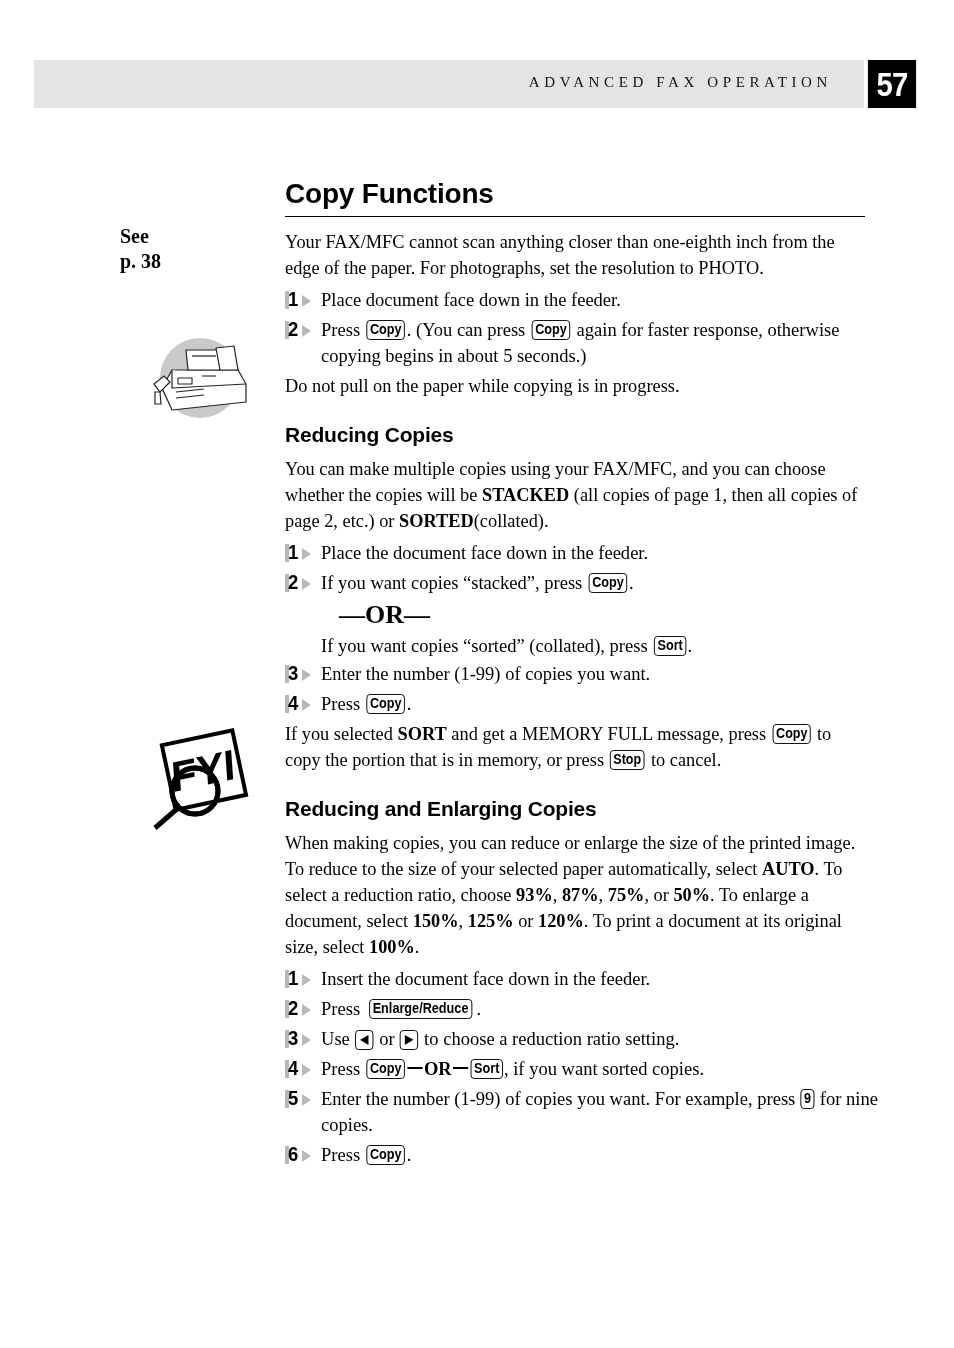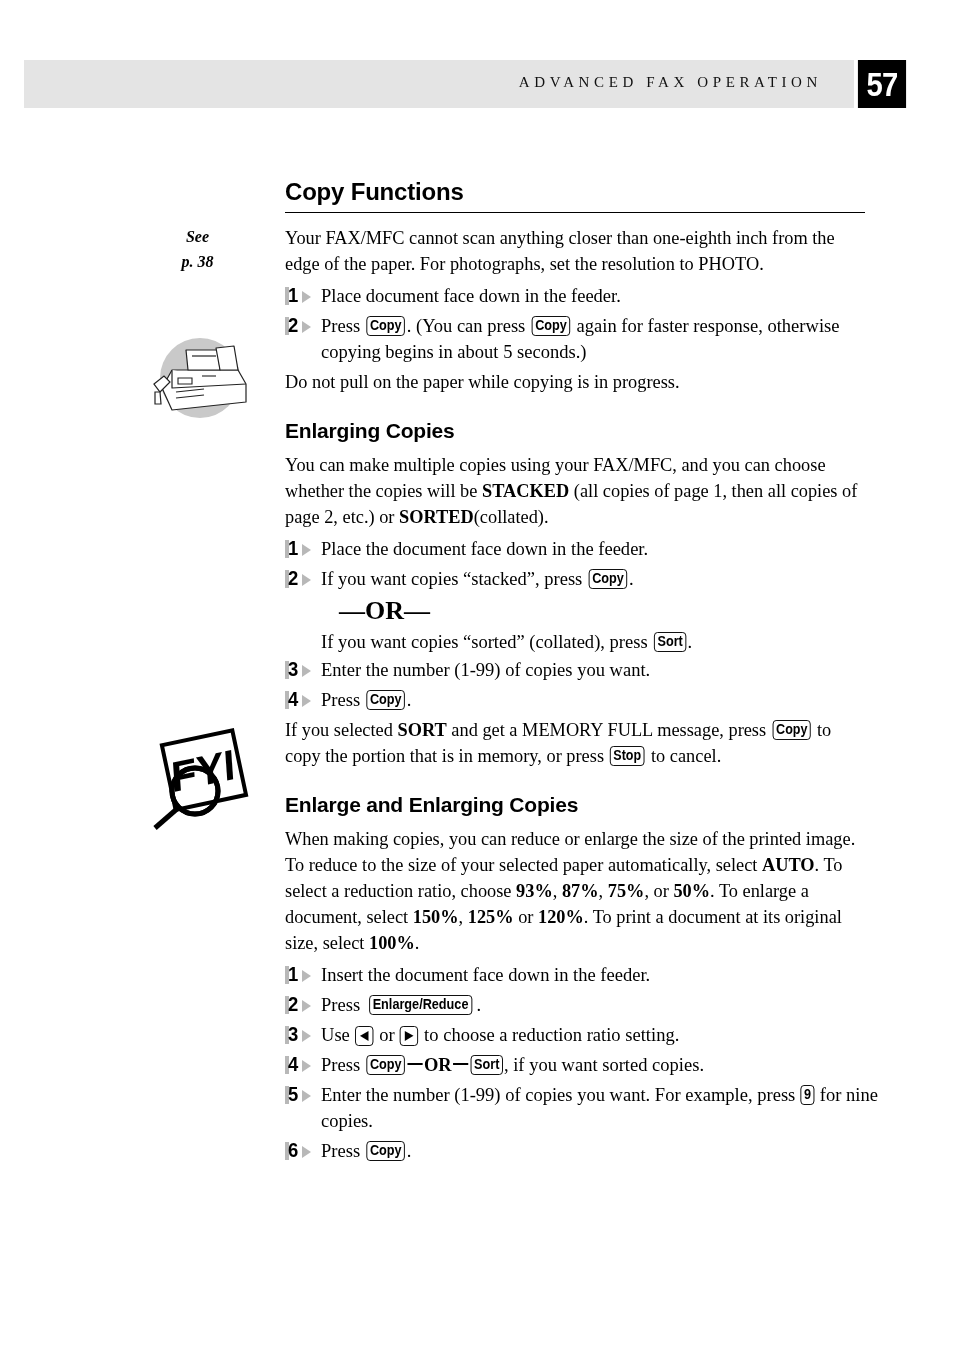--- a/index.html
+++ b/index.html
@@ -19,7 +19,7 @@
   
   .header {
     position: absolute;
-    left: 24px;
+    left: 34px;
     top: 60px;
     width: 886px;
     height: 35px;

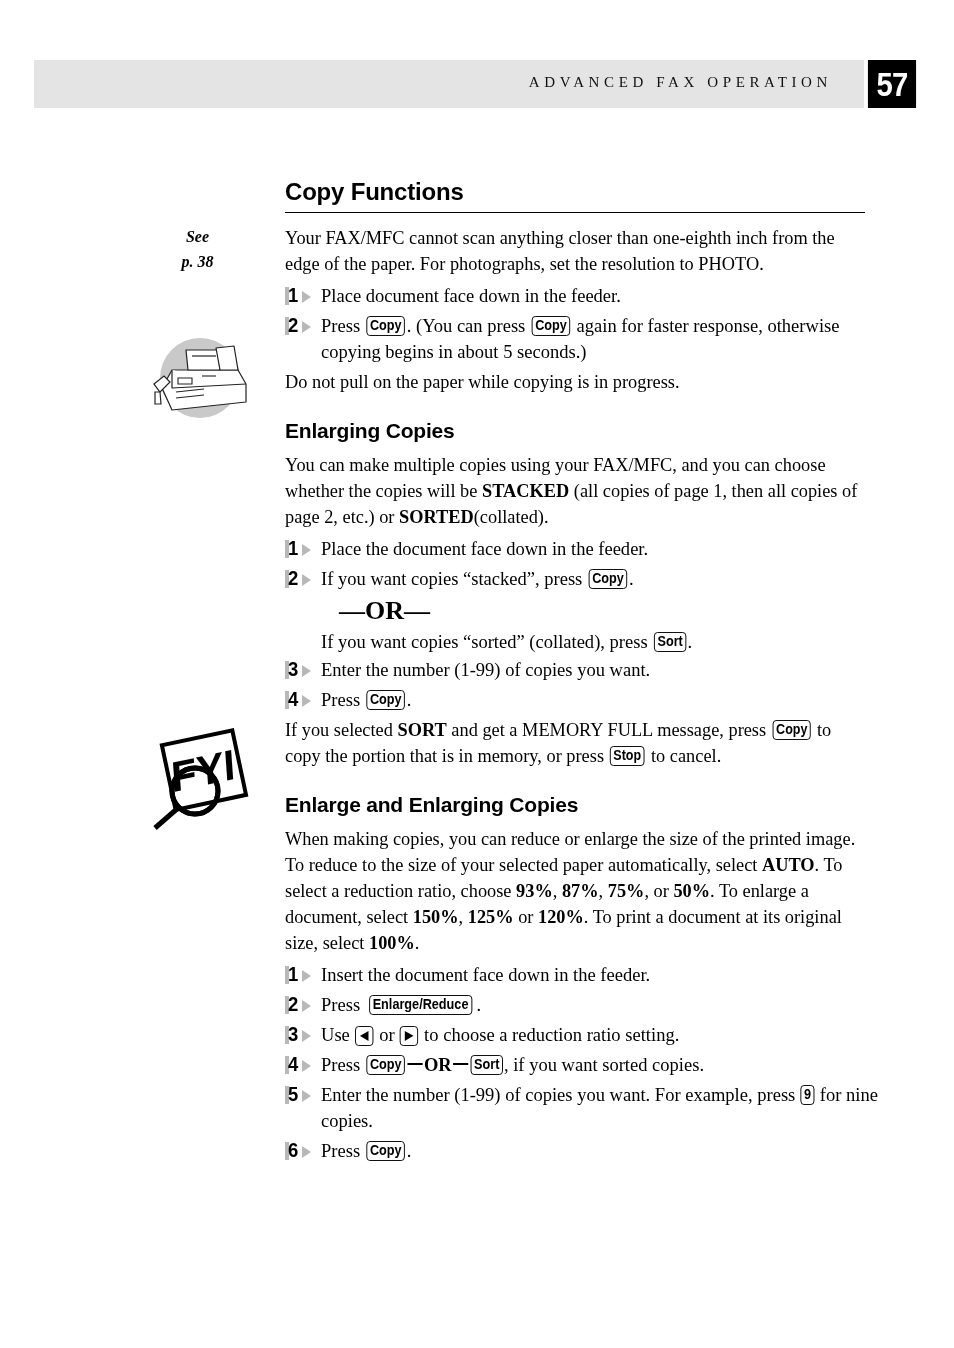--- a/index.html
+++ b/index.html
@@ -84,7 +84,7 @@
   .doc-title {
     font-family: "Liberation Sans", sans-serif;
     font-weight: bold;
-    font-size: 24px;
+    font-size: 28px;
     letter-spacing: -0.2px;
     margin: 0 0 6px 0;
     padding: 0;

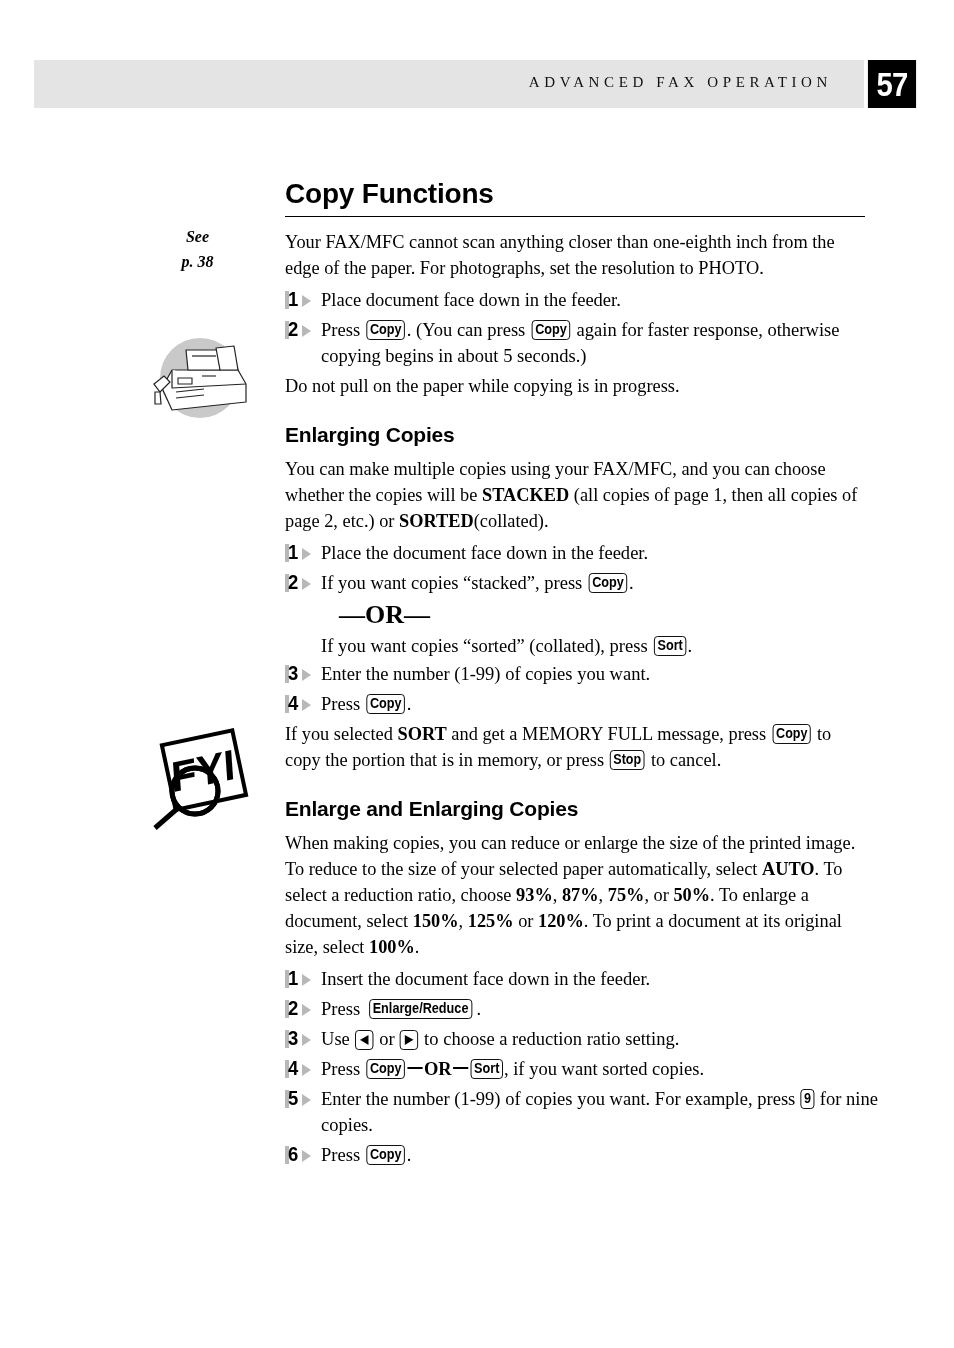--- a/index.html
+++ b/index.html
@@ -116,10 +116,9 @@
 
   
   .see-note {
-    text-align: center;
-    font-weight: bold;
-    font-style: italic;
-    font-size: 16px;
+    text-align: left;
+    font-weight: bold;
+    font-size: 20px;
     line-height: 25px;
     padding-top: 46px;
   }

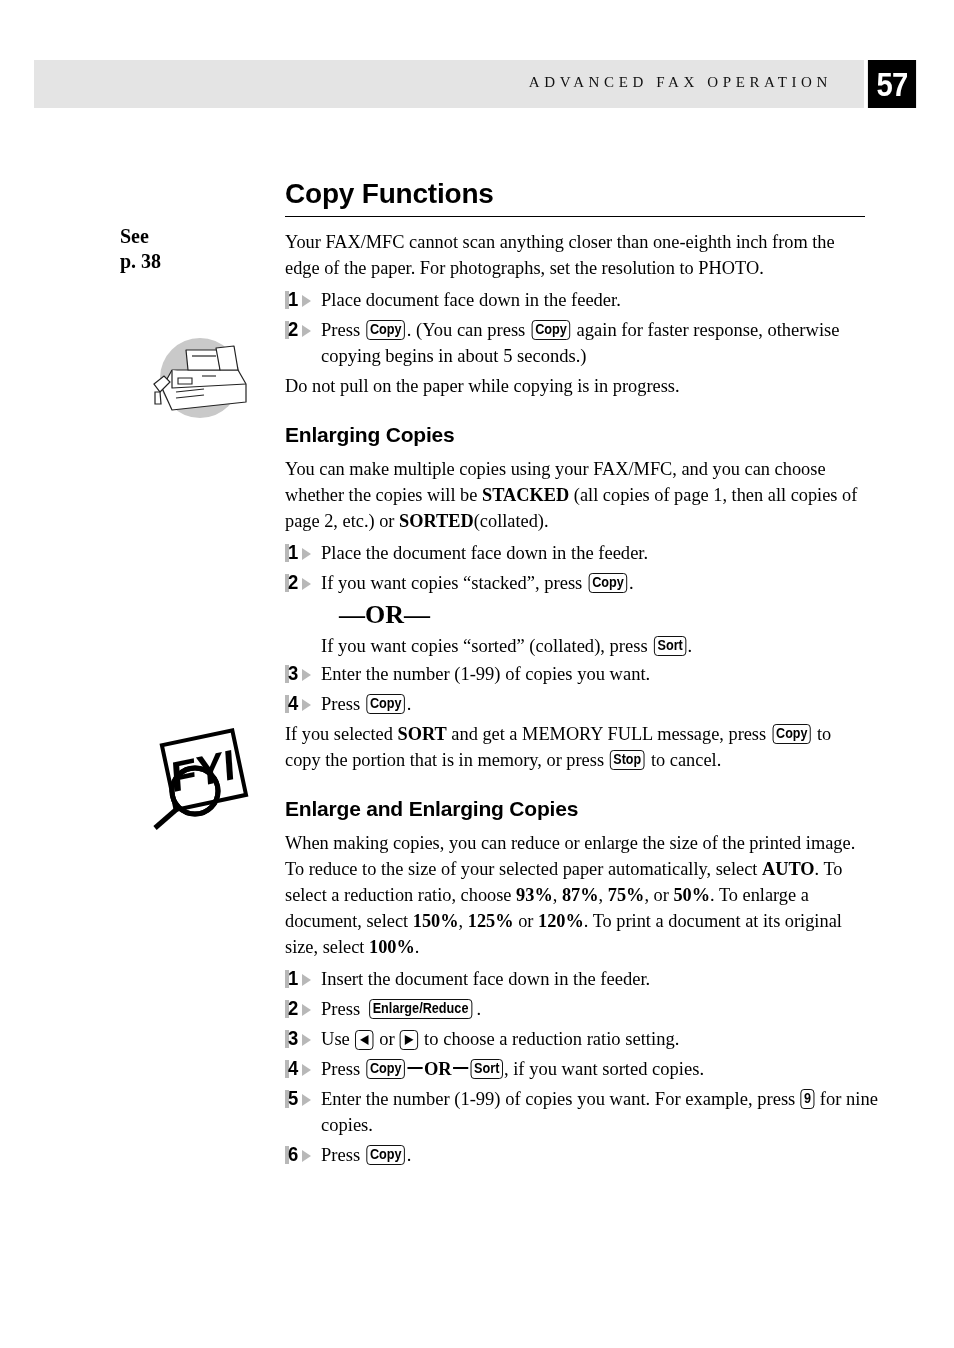--- a/index.html
+++ b/index.html
@@ -317,7 +317,7 @@
 
     <p class="para">Do not pull on the paper while copying is in progress.</p>
 
-    <h2 class="section-title">Enlarging Copies</h2>
+    <h2 class="section-title">Reducing Copies</h2>
 
     <p class="para"><span>You can make multiple copies using your FAX/MFC, and you can choose whether the copies will be </span><b>STACKED</b><span> (all copies of page 1, then all copies of page 2, etc.) or </span><b>SORTED</b><span>(collated).</span></p>
 

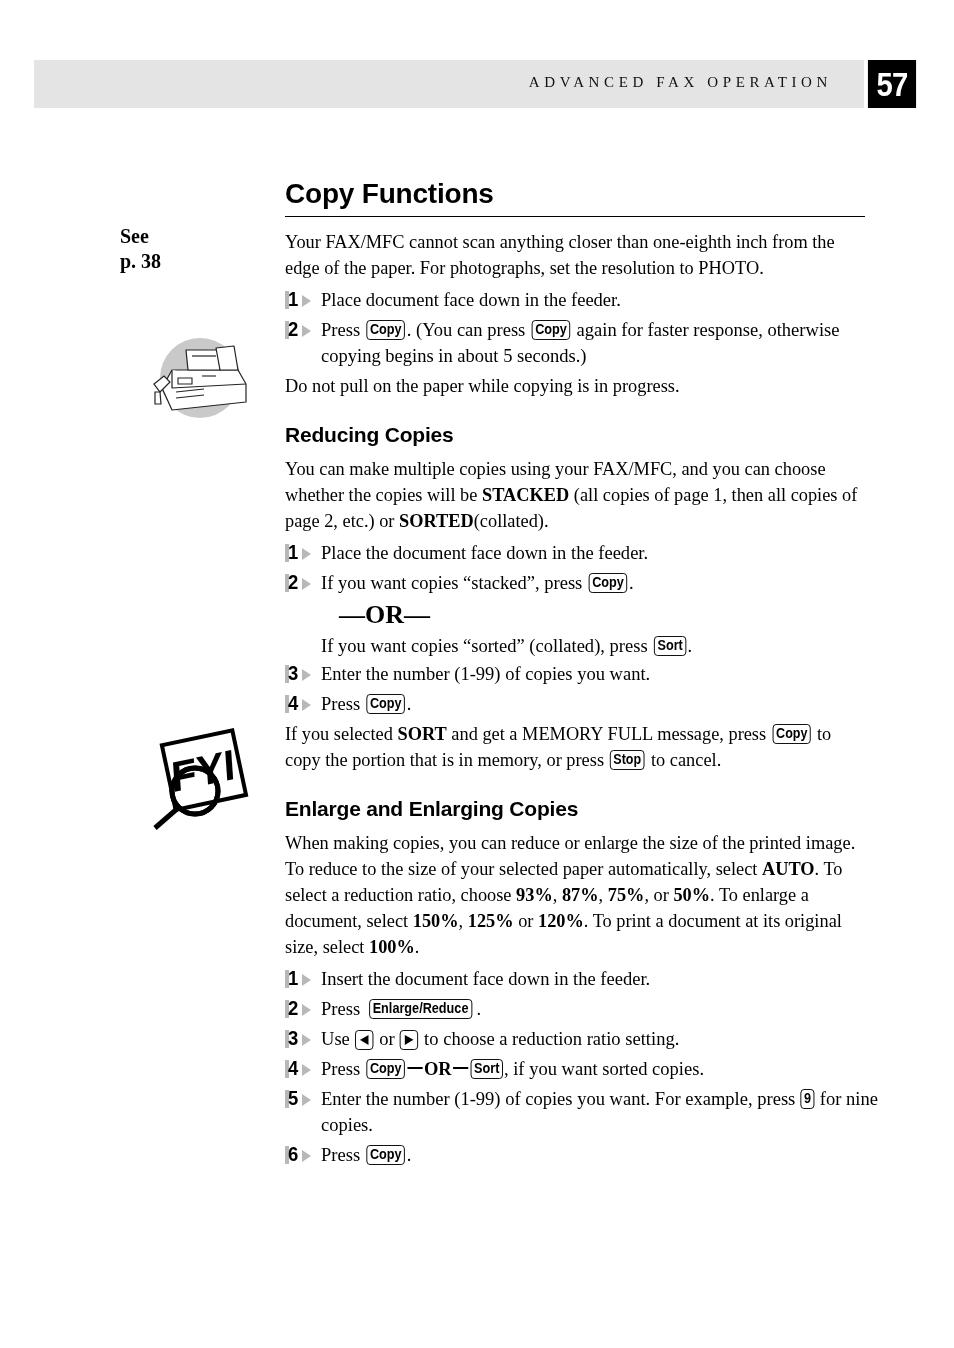--- a/index.html
+++ b/index.html
@@ -370,7 +370,7 @@
       <span class="key">Copy</span><span> to copy the portion that is in memory, or press</span>
       <span class="key">Stop</span><span> to cancel.</span></p>
 
-    <h2 class="section-title">Enlarge and Enlarging Copies</h2>
+    <h2 class="section-title">Reducing and Enlarging Copies</h2>
 
     <p class="para"><span>When making copies, you can reduce or enlarge the size of the printed image.  To reduce to the size of your selected paper automatically, select </span><b>AUTO</b><span>.  To select a reduction ratio, choose </span><b>93%</b><span>, </span><b>87%</b><span>, </span><b>75%</b><span>, or </span><b>50%</b><span>.  To enlarge a document, select </span><b>150%</b><span>, </span><b>125%</b><span> or </span><b>120%</b><span>.  To print a document at its original size, select </span><b>100%</b><span>.</span></p>
 

